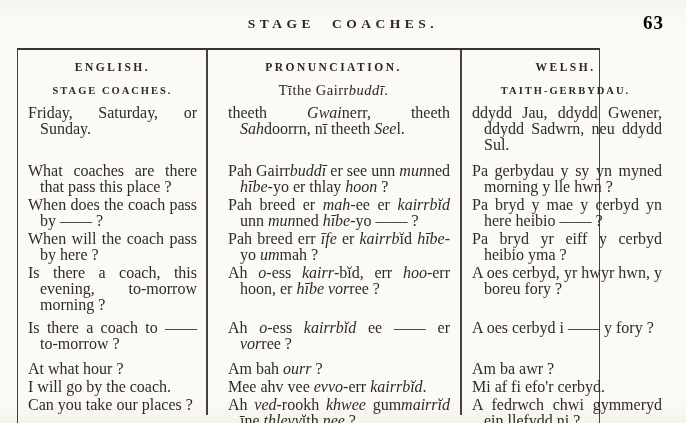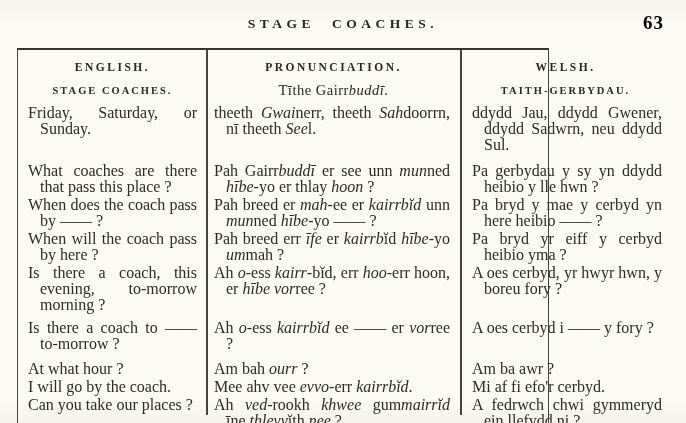--- a/index.html
+++ b/index.html
@@ -24,7 +24,7 @@
     font-size:19px;font-weight:bold;color:#000000;letter-spacing:1px;
   }
   .phrase-table{
-    position:absolute;left:17px;top:48px;width:532px;bottom:0;
+    position:absolute;left:17px;top:48px;width:583px;bottom:0;
     border-top:2px solid #38342f;
     border-left:1.5px solid #45413b;
     border-right:1.5px solid #45413b;

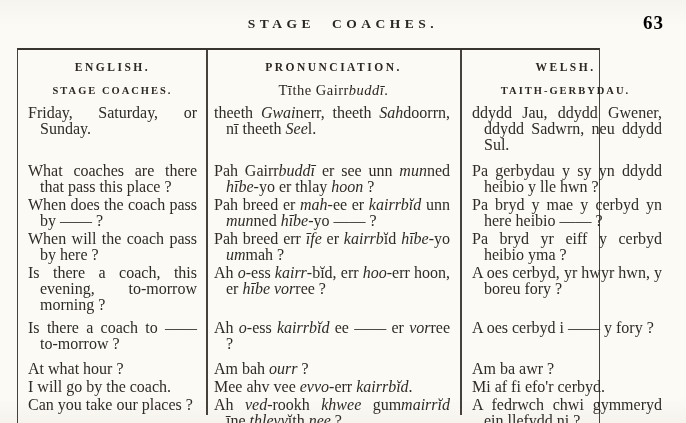--- a/index.html
+++ b/index.html
@@ -53,7 +53,7 @@
     padding-left:22px;text-indent:-12px;
   }
   .cell.cy{padding-left:24px;padding-right:8px;}
-  .cell.pron{padding-left:20px;padding-right:10px;}
+  .cell.pron{padding-left:34px;padding-right:10px;}
   .col-label{
     text-align:center;font-weight:bold;font-size:11.5px;line-height:15px;
     letter-spacing:2.5px;padding-top:4px;color:#2b2722;

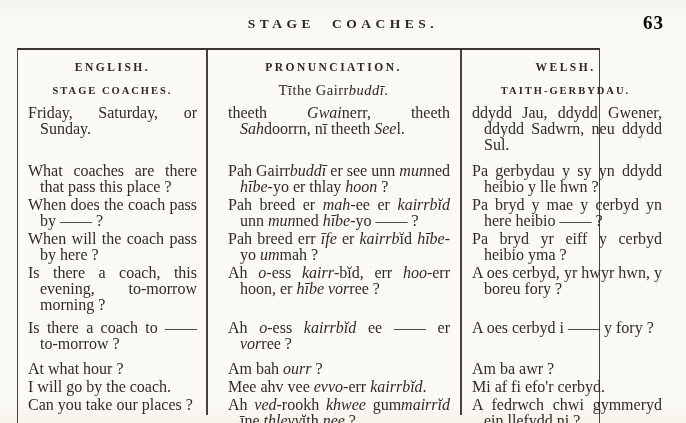--- a/index.html
+++ b/index.html
@@ -108,7 +108,7 @@
     <div class="trow">
       <div class="cell phrase">What coaches are there that pass this place ?</div>
       <div class="cell phrase pron">Pah Gairr<i>buddī</i> er see unn <i>mun</i>ned <i>hībe</i>-yo er thlay <i>hoon</i> ?</div>
-      <div class="cell phrase cy">Pa gerbydau y sy yn ddydd heibio y lle hwn ?</div>
+      <div class="cell phrase cy">Pa gerbydau y sy yn myned morning y lle hwn ?</div>
     </div>
 
     <div class="trow">

